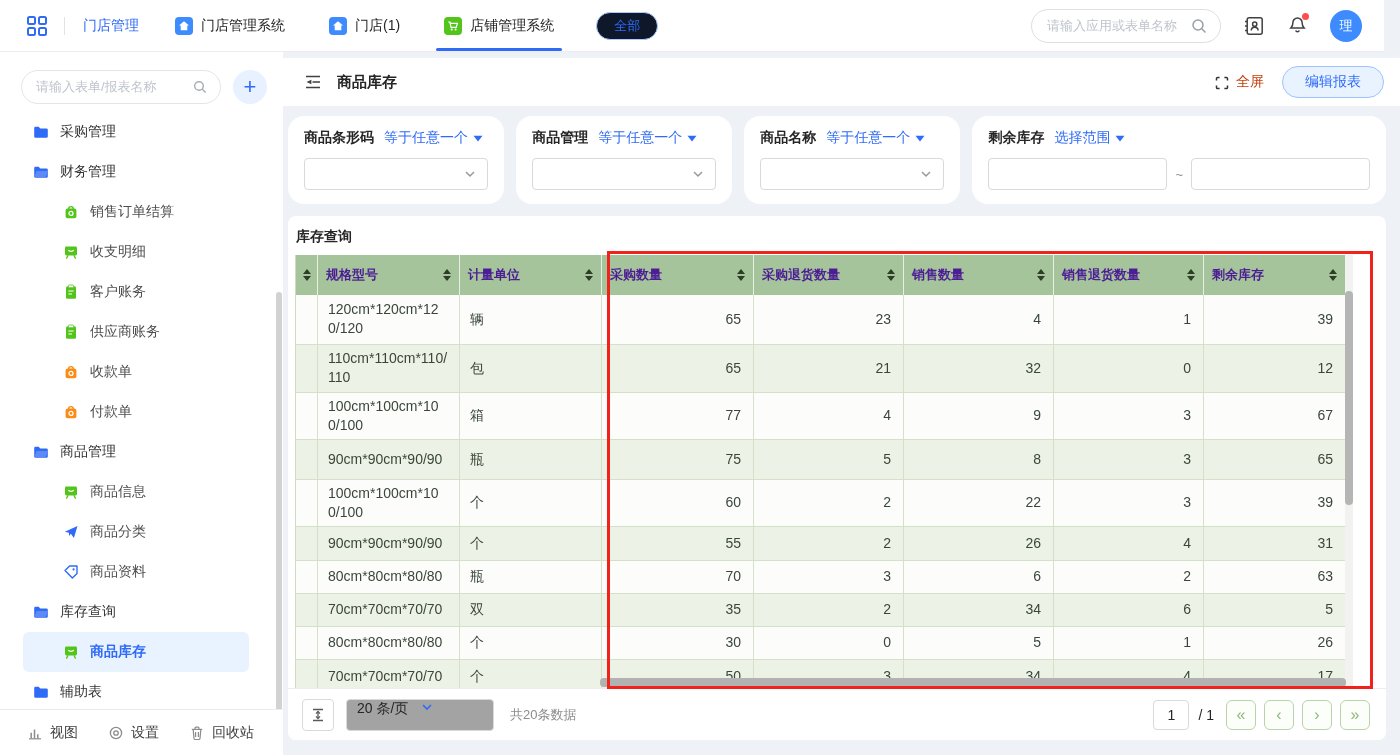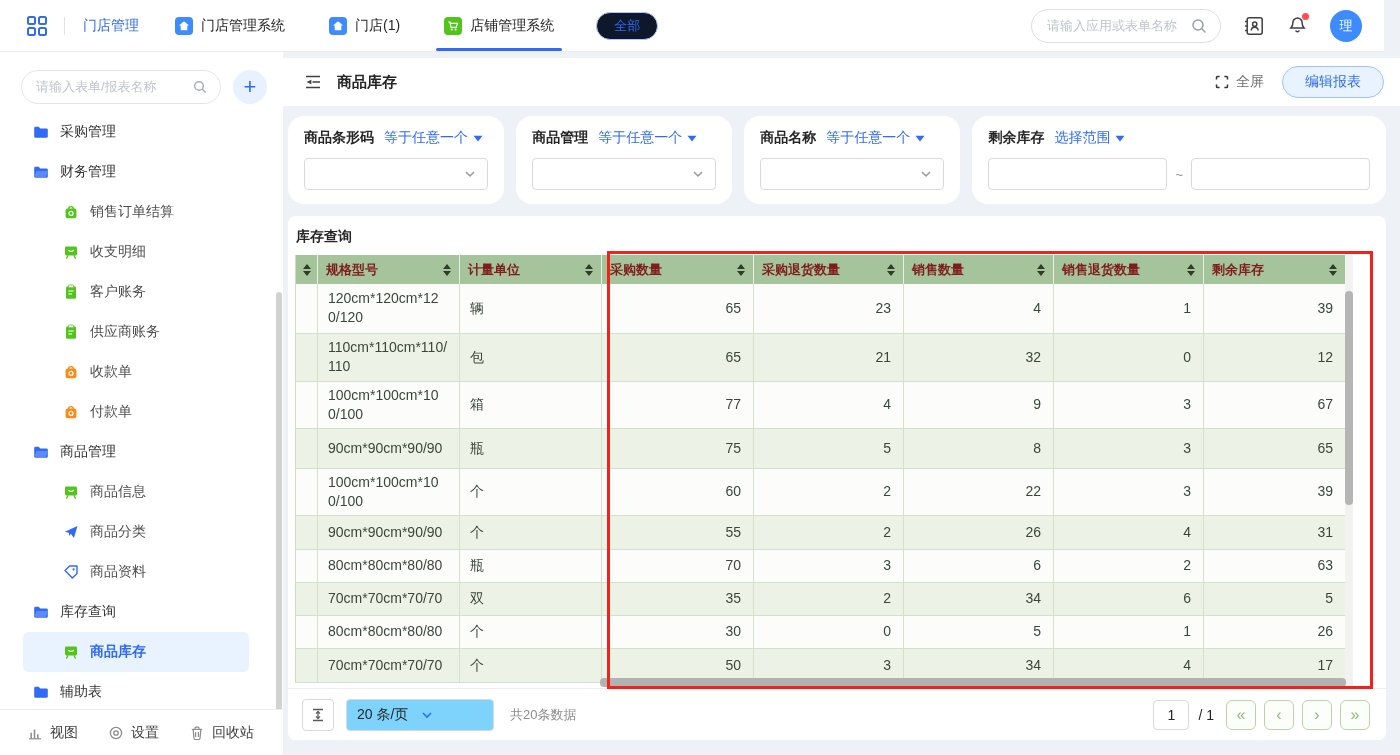--- a/index.html
+++ b/index.html
@@ -62,7 +62,7 @@
   .collapse-icon { cursor:pointer; }
   .ph-title { font-size:15px; font-weight:bold; color:#262626; margin-left:14px; }
   .ph-right { margin-left:auto; display:flex; align-items:center; gap:18px; }
-  .fullscreen-btn { display:flex; align-items:center; gap:6px; font-size:14px; color:#737373; cursor:pointer; }
+  .fullscreen-btn { display:flex; align-items:flex-end; gap:6px; font-size:14px; color:#c2410c; cursor:pointer; }
   .edit-btn { height:32px; padding:0 22px; border-radius:16px; background:#e8f3ff;
     border:1px solid #9cc3ff; color:#2f6bf6; font-size:14px; }
 

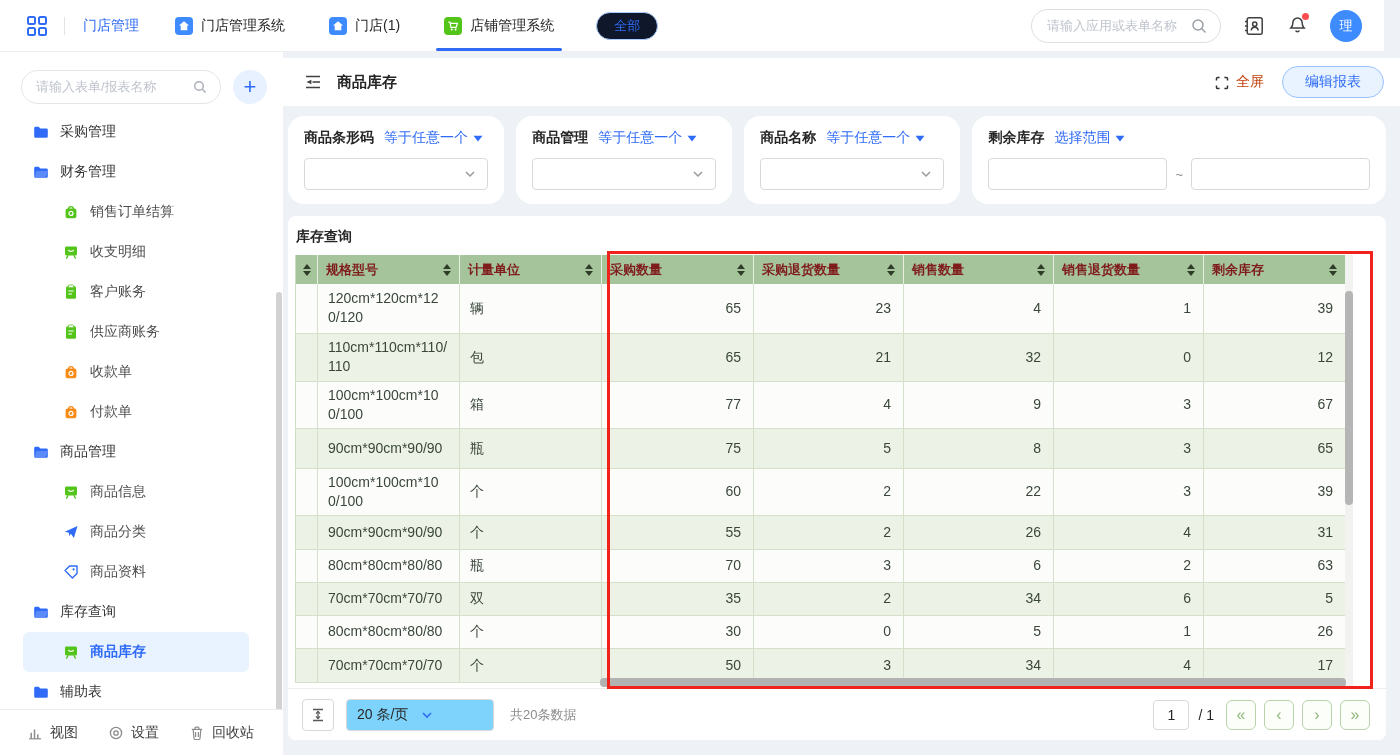--- a/index.html
+++ b/index.html
@@ -82,8 +82,8 @@
   .tc-title { font-size:14px; font-weight:bold; color:#262626; margin:0 0 9px 1px; }
   .table-wrap { position:relative; width:1058px; }
   table { border-collapse:collapse; table-layout:fixed; width:1050px; border-left:1px solid #cfdcc4; }
-  thead th { background:#a6c49b; height:29px; padding:4px 8px; border-right:1px solid #e9efe0;
-    font-size:13px; font-weight:bold; color:#7f1d1d; cursor:pointer; }
+  thead th { background:#a6c49b; height:40px; padding:4px 8px; border-right:1px solid #e9efe0;
+    font-size:13px; font-weight:bold; color:#4c1d95; cursor:pointer; }
   .th-inner { display:flex; align-items:center; justify-content:space-between; gap:4px; }
   .th-inner.center { justify-content:center; }
   .sort { display:inline-flex; flex-direction:column; gap:2px; }

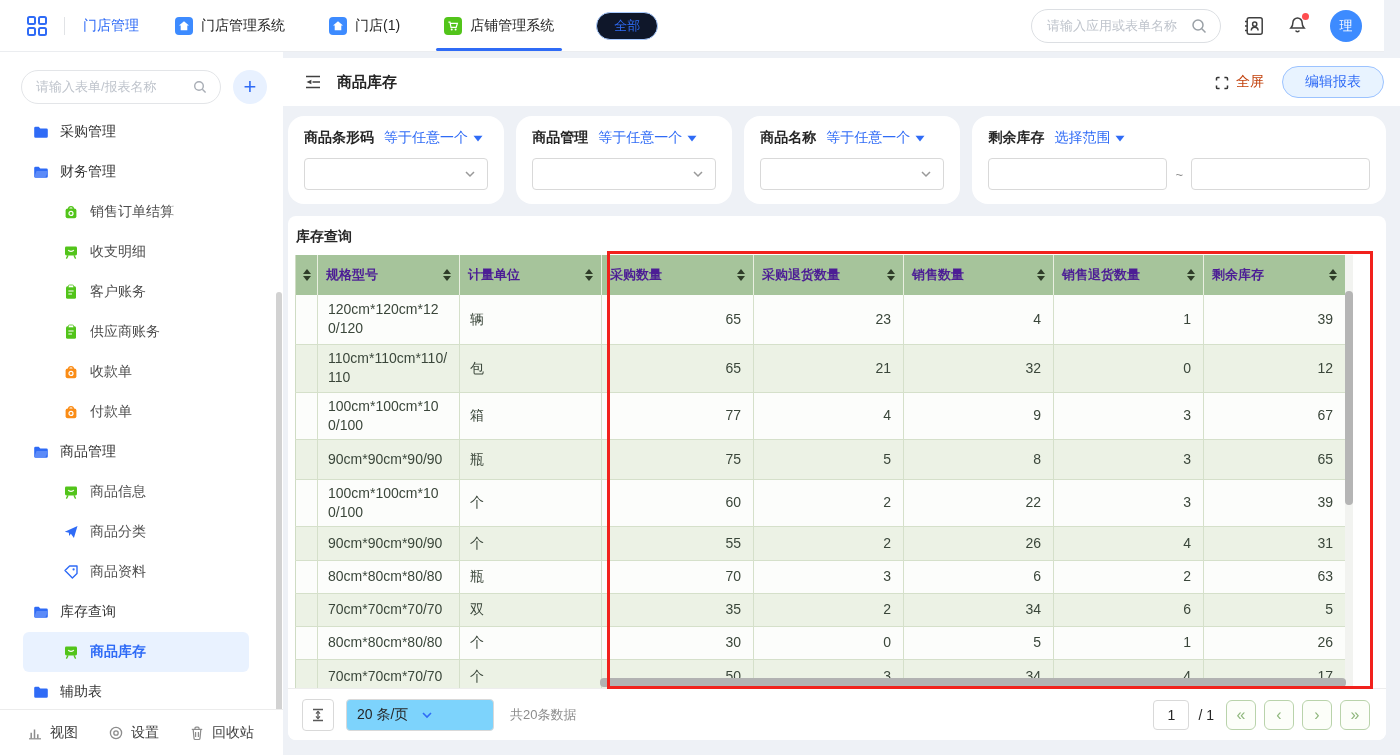--- a/index.html
+++ b/index.html
@@ -104,7 +104,7 @@
   .rowh-btn { width:32px; height:32px; border:1px solid #d9d9d9; border-radius:4px; background:#fff;
     display:flex; align-items:center; justify-content:center; }
   .size-select { width:148px; height:32px; border:1px solid #d9d9d9; border-radius:4px;
-    display:flex; align-items:center; padding:0 10px; font-size:14px; color:#262626; cursor:pointer; background:#7dd3fc; }
+    display:flex; padding:0 10px; font-size:14px; color:#262626; cursor:pointer; background:#a3a3a3; }
   .size-select span { flex:1; }
   .total-text { color:#8c8c8c; font-size:13px; margin-left:4px; }
   .pager { margin-left:auto; display:flex; align-items:center; gap:8px; }

